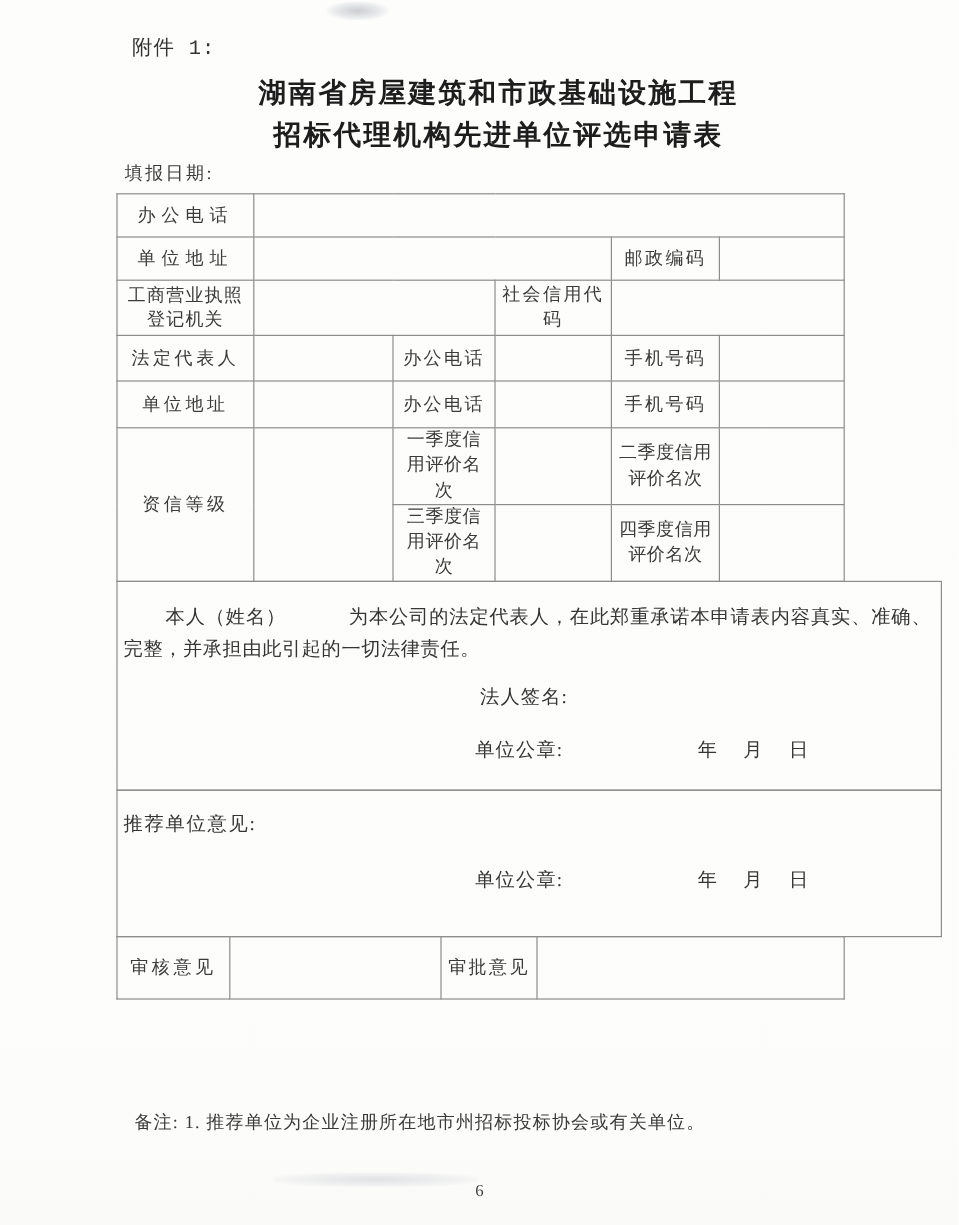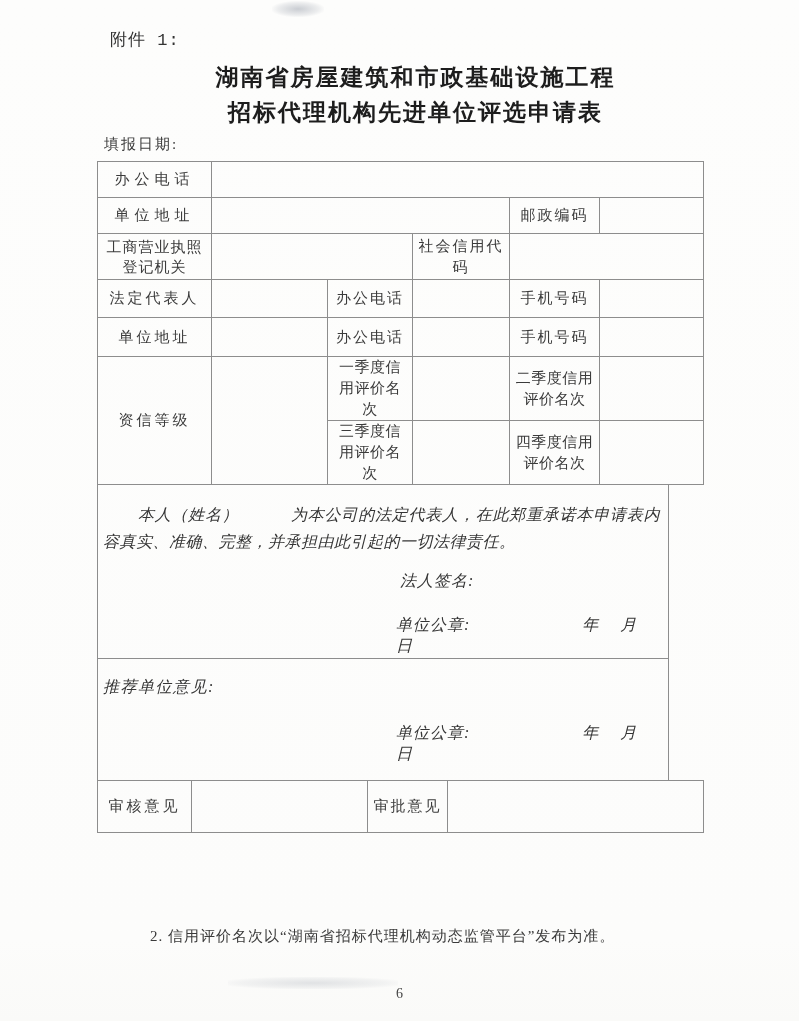--- a/index.html
+++ b/index.html
@@ -60,8 +60,8 @@
 
   .section {
     position: relative; box-sizing: border-box;
-    width: 572px; border: 1px solid #8d8d8d;
-    margin-top: -1px; background: transparent; font-style: italic;
+    width: 688px; border: 1px solid #8d8d8d;
+    margin-top: -1px; background: transparent;
   }
   .decl { height: 175px; }
   .recm { height: 123px; }

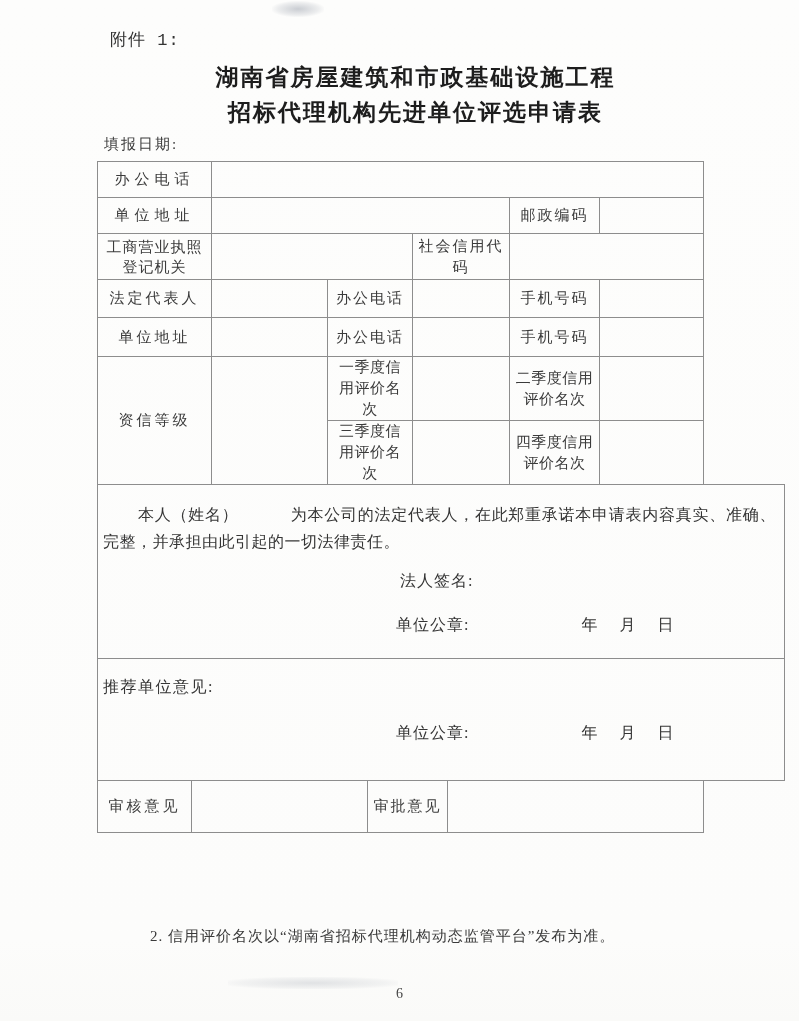--- a/index.html
+++ b/index.html
@@ -206,6 +206,7 @@
   </div>
 
   <div class="notes">
+    <div class="note-line"><span>备注: </span><span>1. 推荐单位为企业注册所在地市州招标投标协会或有关单位。</span></div>
     <div class="note-line note-indent"><span>2. 信用评价名次以“湖南省招标代理机构动态监管平台”发布为准。</span></div>
   </div>
 

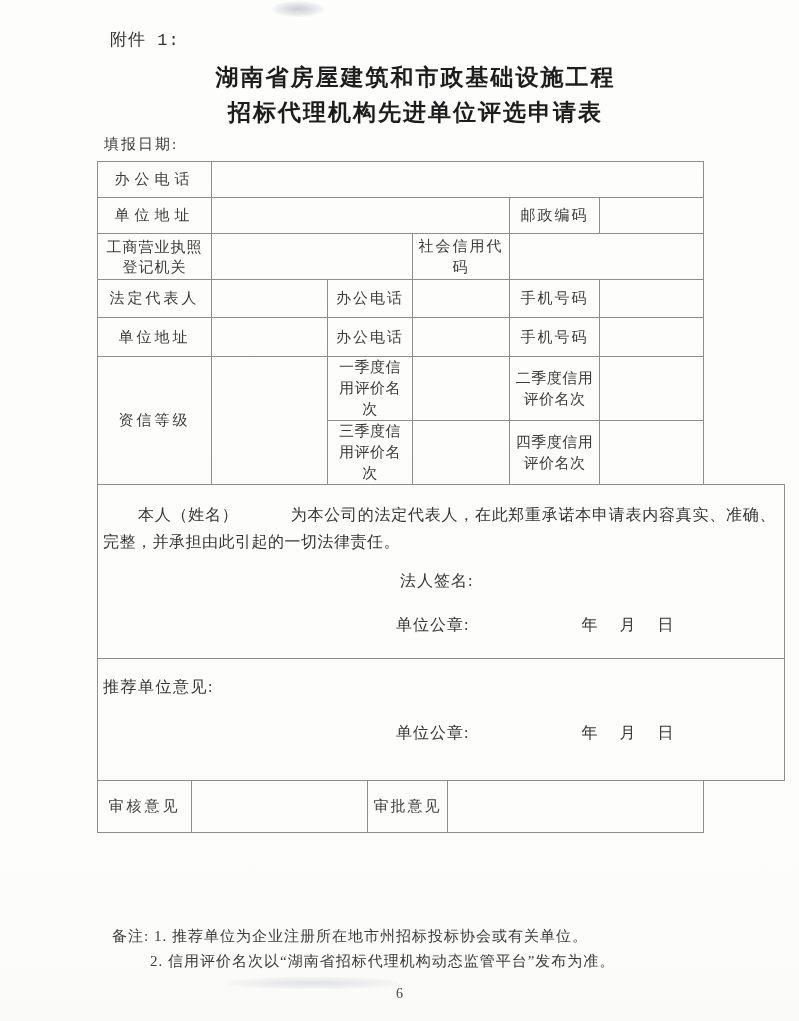--- a/index.html
+++ b/index.html
@@ -207,7 +207,6 @@
 
   <div class="notes">
     <div class="note-line"><span>备注: </span><span>1. 推荐单位为企业注册所在地市州招标投标协会或有关单位。</span></div>
-    <div class="note-line note-indent"><span>2. 信用评价名次以“湖南省招标代理机构动态监管平台”发布为准。</span></div>
   </div>
 
   <div class="pagenum">6</div>

